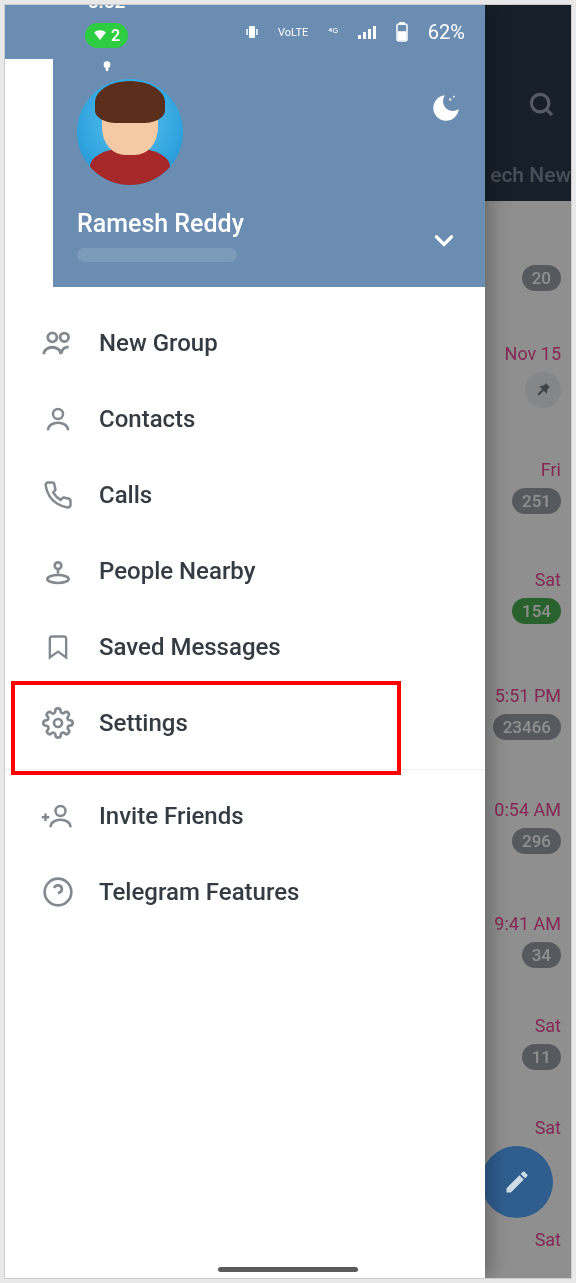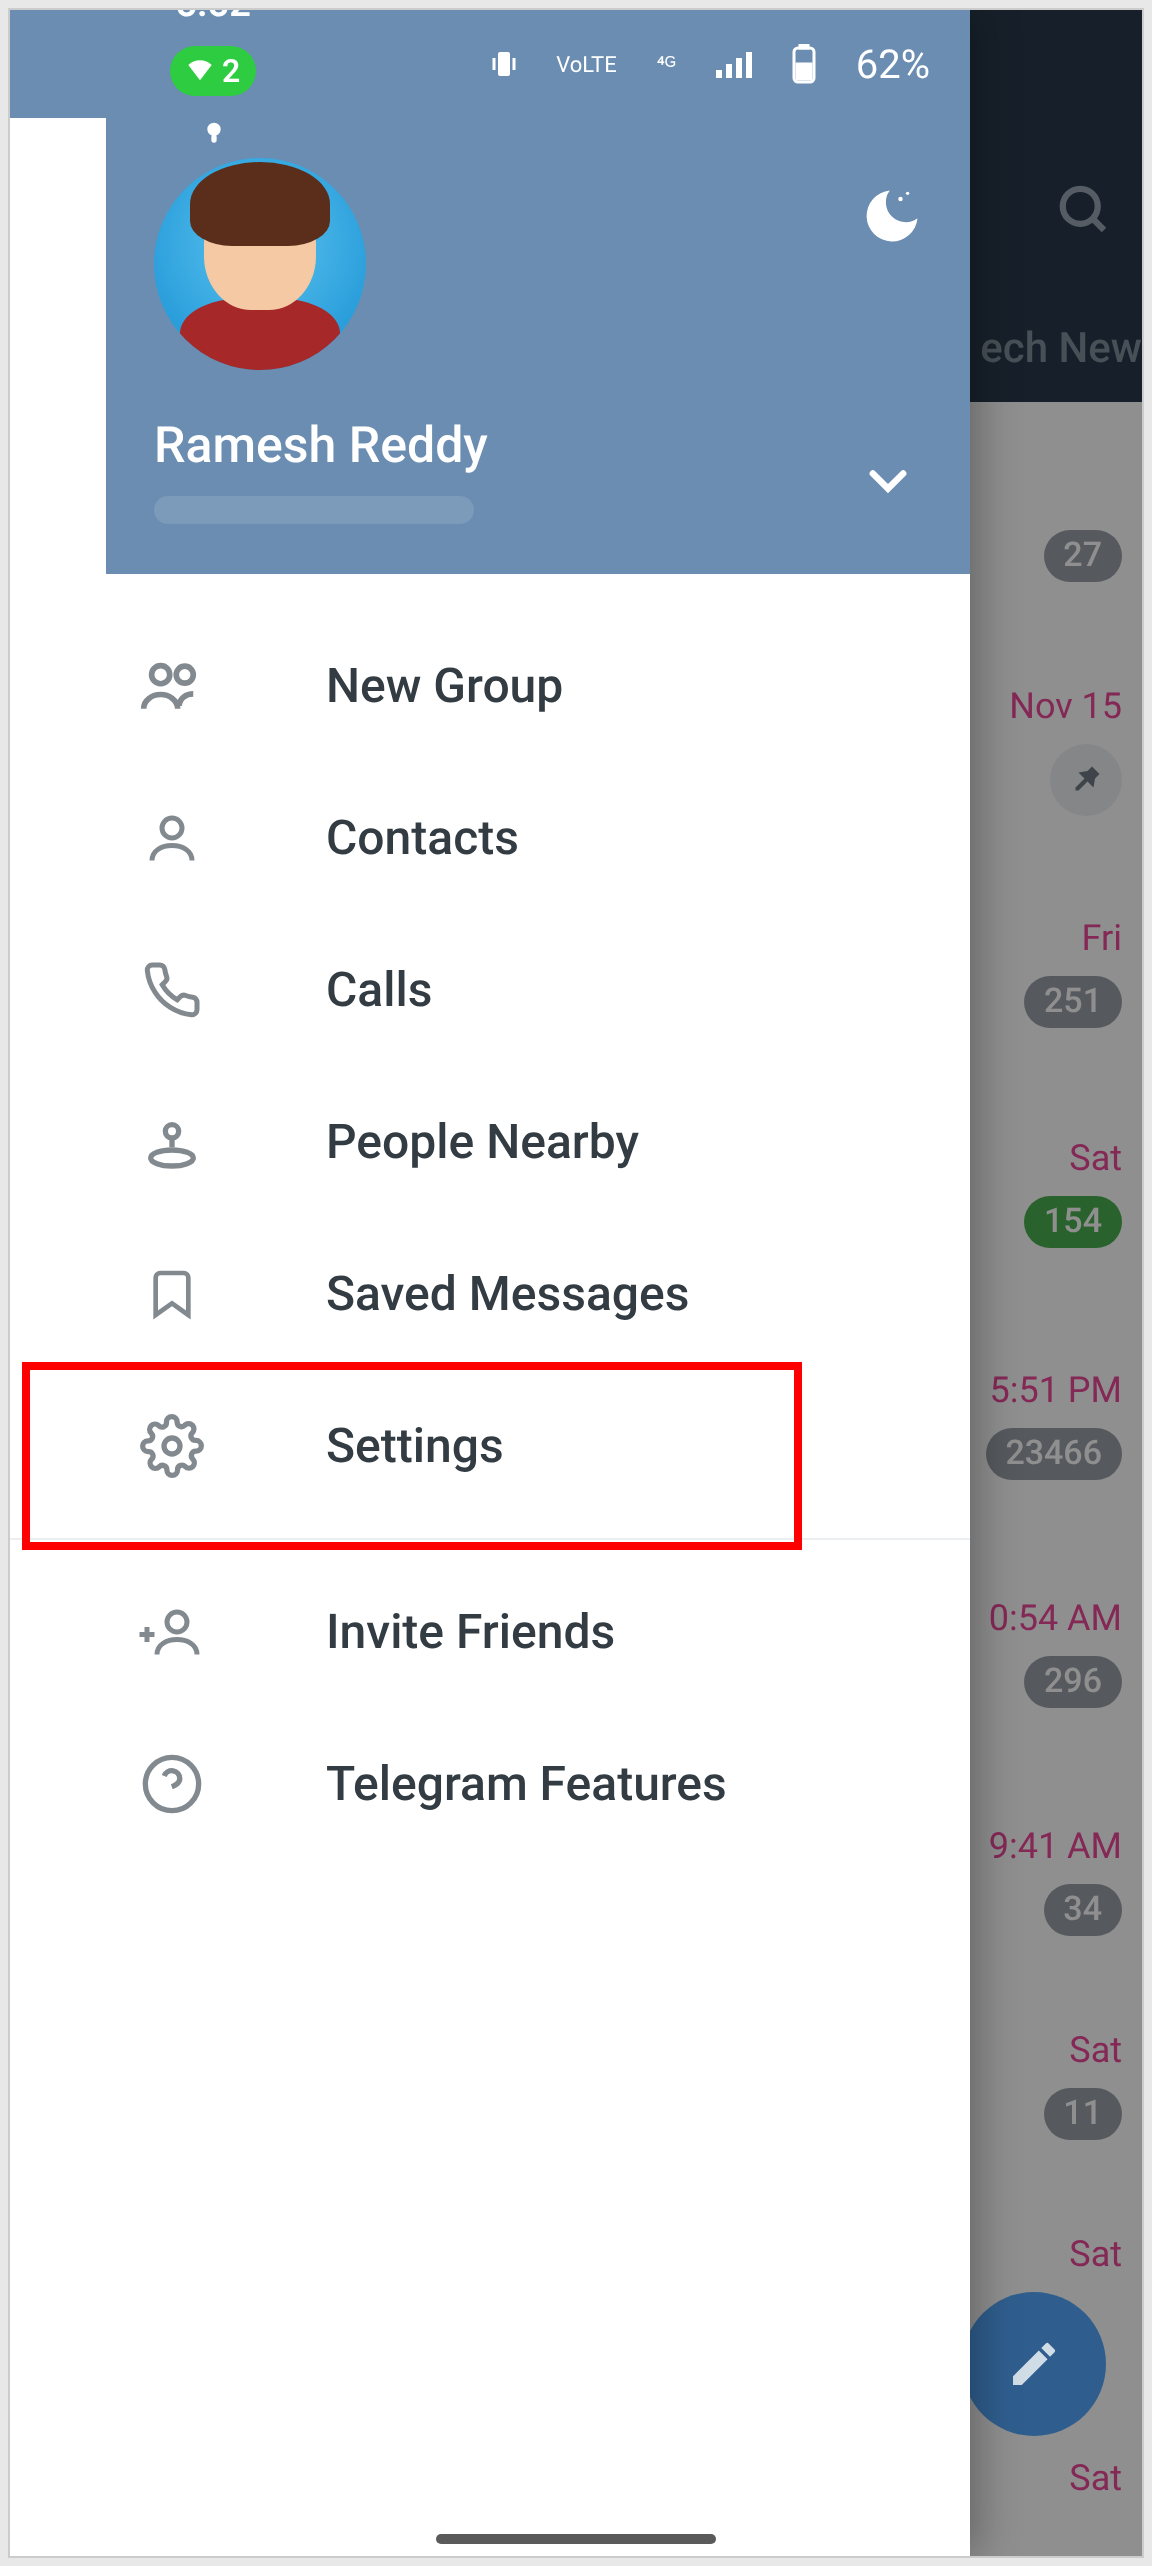--- a/index.html
+++ b/index.html
@@ -283,7 +283,7 @@
     </div>
     <div class="bg-tab">ech New</div>
     <div class="bg-row" style="top:260px">
-      <span class="bg-badge">27</span>
+      <span class="bg-badge">20</span>
     </div>
     <div class="bg-row" style="top:338px">
       <span class="bg-time">Nov 15</span>

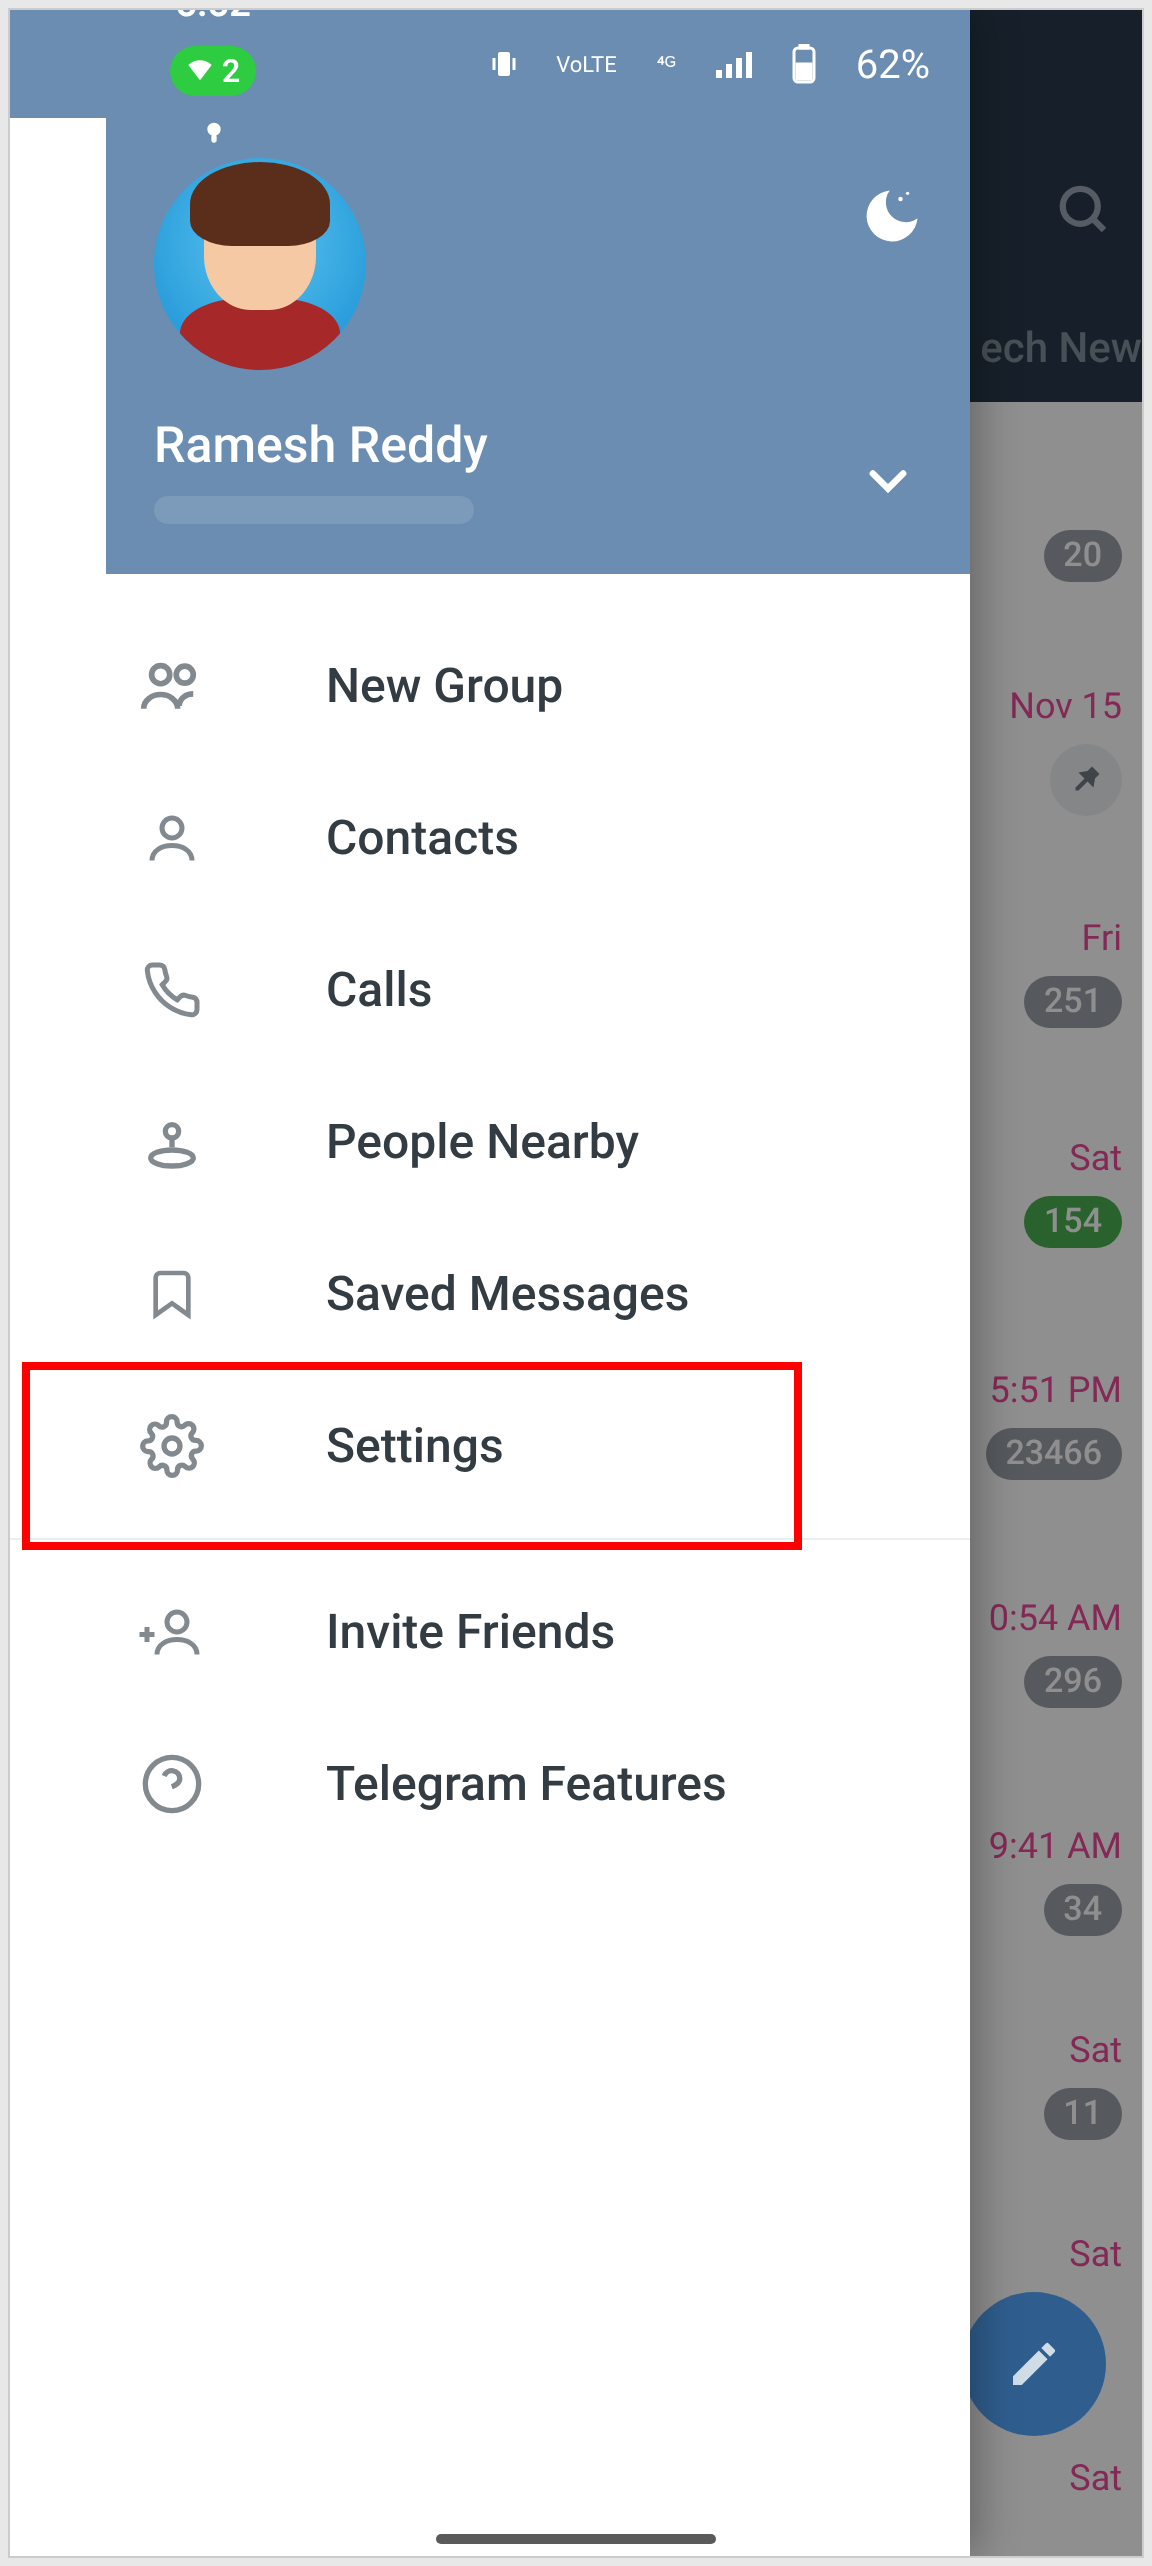--- a/index.html
+++ b/index.html
@@ -238,9 +238,8 @@
       align-items: center;
       height: 76px;
       padding: 0 36px;
-      gap: 60px;
+      gap: 24px;
       cursor: pointer;
-      margin-left: 28px;
     }
     .menu-icon {
       width: 34px;

